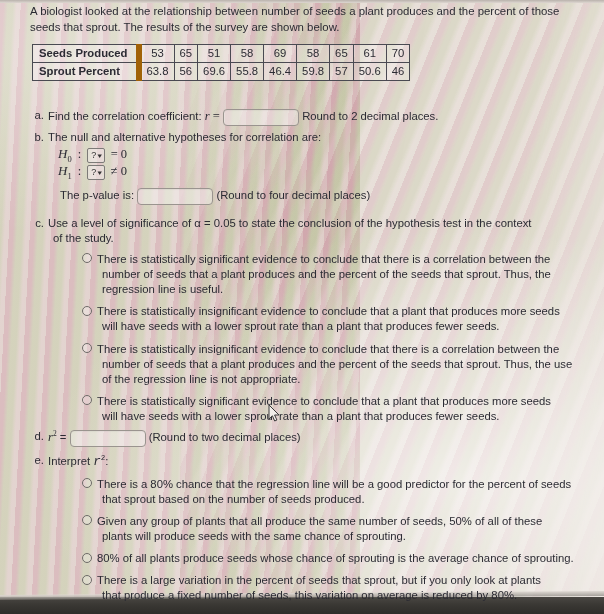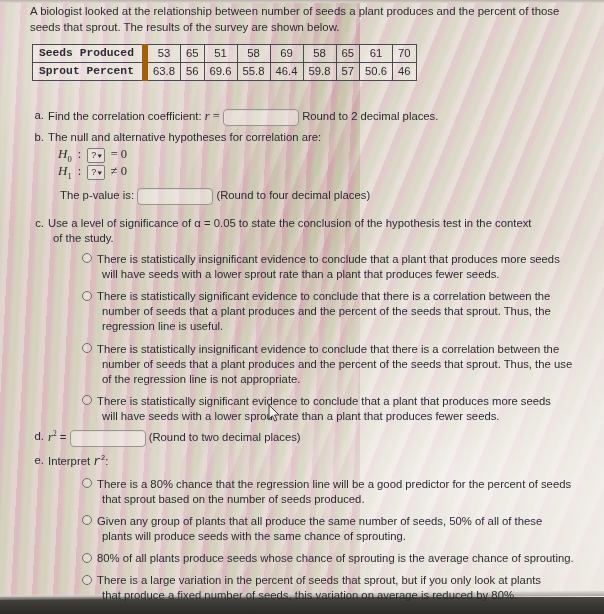--- a/index.html
+++ b/index.html
@@ -91,7 +91,6 @@
   table.data td.hdr{
     font-weight:bold;text-align:left;padding-left:6px;padding-right:8px;
     border-right:6px solid #a16207;
-    font-family:Liberation Mono, monospace;
   }
 
   .qa{position:absolute;left:30px;top:108px;width:556px;}

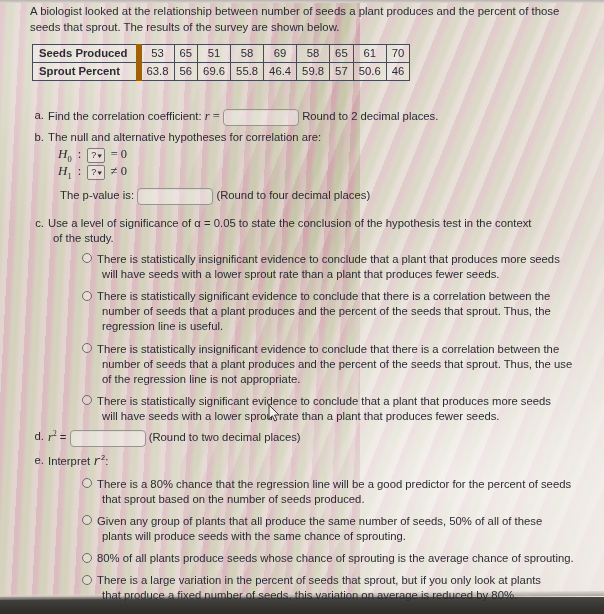--- a/index.html
+++ b/index.html
@@ -234,14 +234,14 @@
         <div class="opts">
           <div class="opt">
             <span class="radio"></span>
-            <span>There is statistically insignificant evidence to conclude that a plant that produces more seeds</span>
-            <span class="ln2">will have seeds with a lower sprout rate than a plant that produces fewer seeds.</span>
-          </div>
-          <div class="opt">
-            <span class="radio"></span>
             <span>There is statistically significant evidence to conclude that there is a correlation between the</span>
             <span class="ln2">number of seeds that a plant produces and the percent of the seeds that sprout. Thus, the</span>
             <span class="ln2">regression line is useful.</span>
+          </div>
+          <div class="opt">
+            <span class="radio"></span>
+            <span>There is statistically insignificant evidence to conclude that a plant that produces more seeds</span>
+            <span class="ln2">will have seeds with a lower sprout rate than a plant that produces fewer seeds.</span>
           </div>
           <div class="opt">
             <span class="radio"></span>

